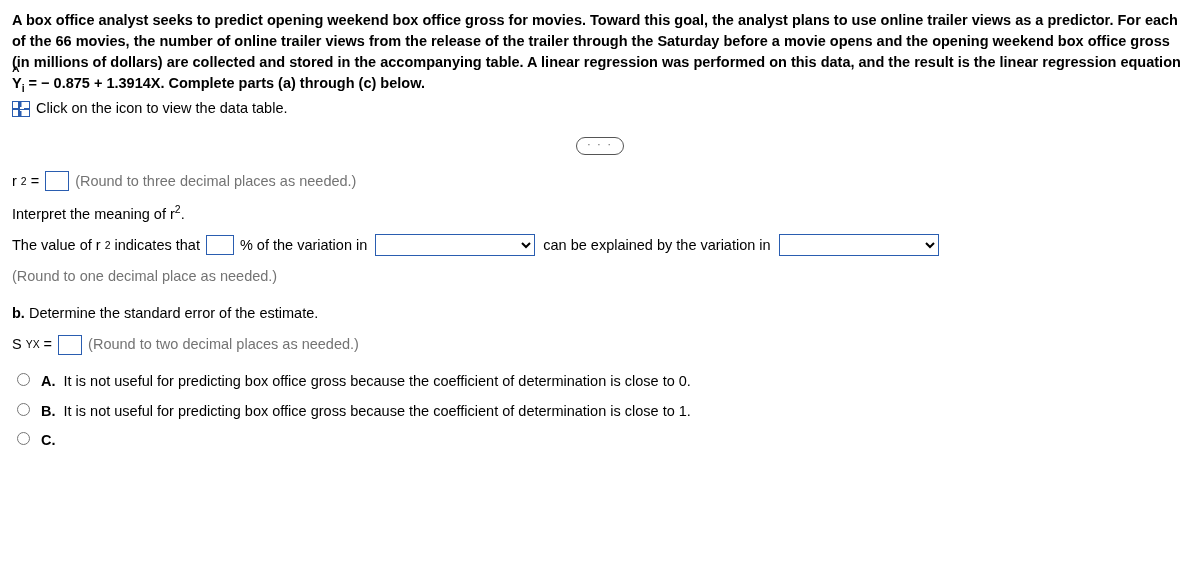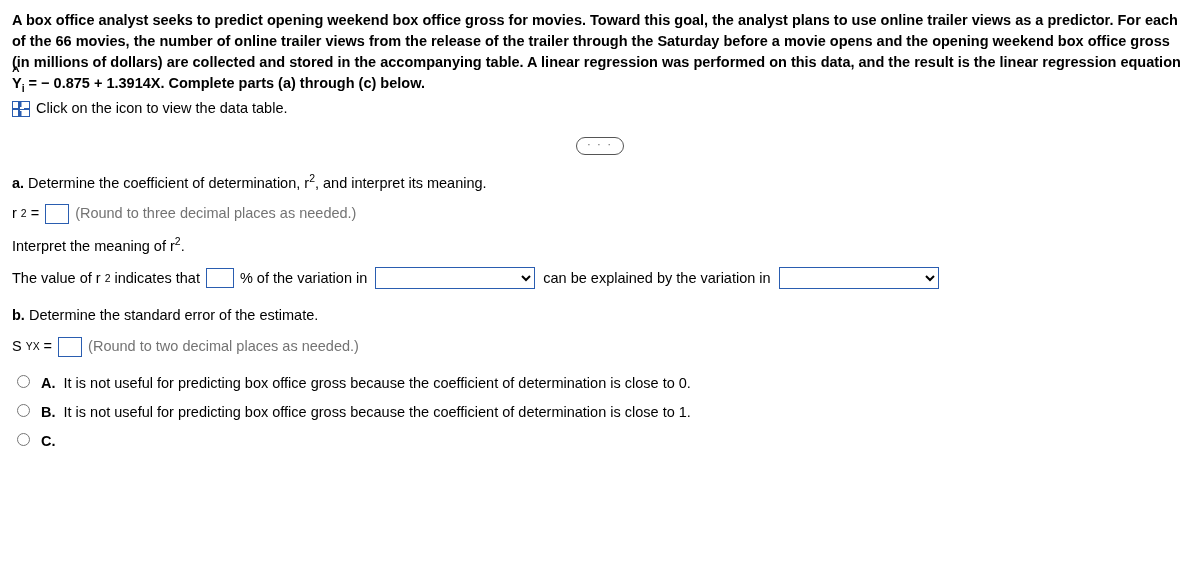--- a/index.html
+++ b/index.html
@@ -86,9 +86,6 @@
 <span class="ellipsis">· · ·</span>
 
 <div class="section">
-  <div class="rowblock">
-    <b>a.</b><span> Determine the coefficient of determination, r</span><sup>2</sup><span>, and interpret its meaning.</span>
-  </div>
 
   <div class="row">
     <span>r</span>

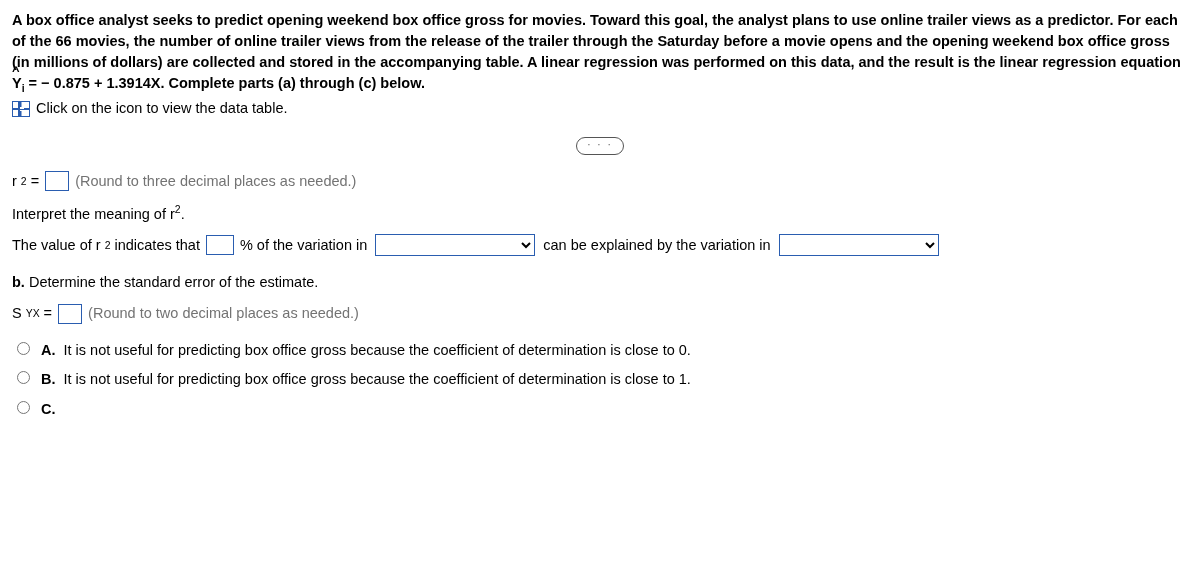--- a/index.html
+++ b/index.html
@@ -109,6 +109,7 @@
     <span> can be explained by the variation in </span>
     <select class="dd"><option></option></select>
   </div>
+  <div class="rowblock blue">(Round to one decimal place as needed.)</div>
 </div>
 
 <div class="section">

